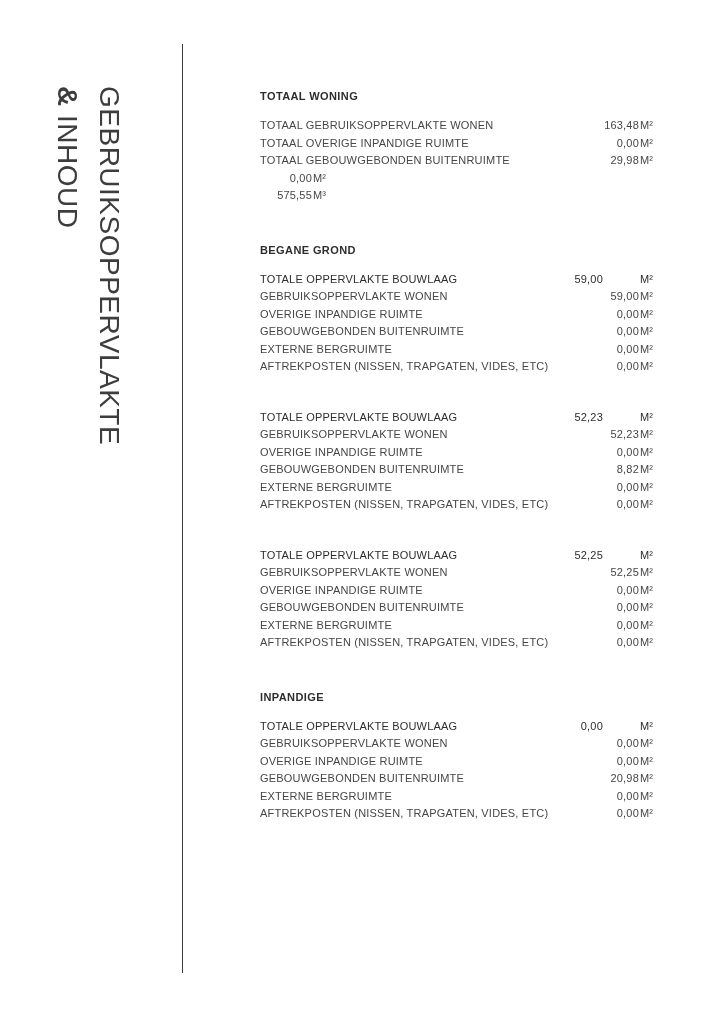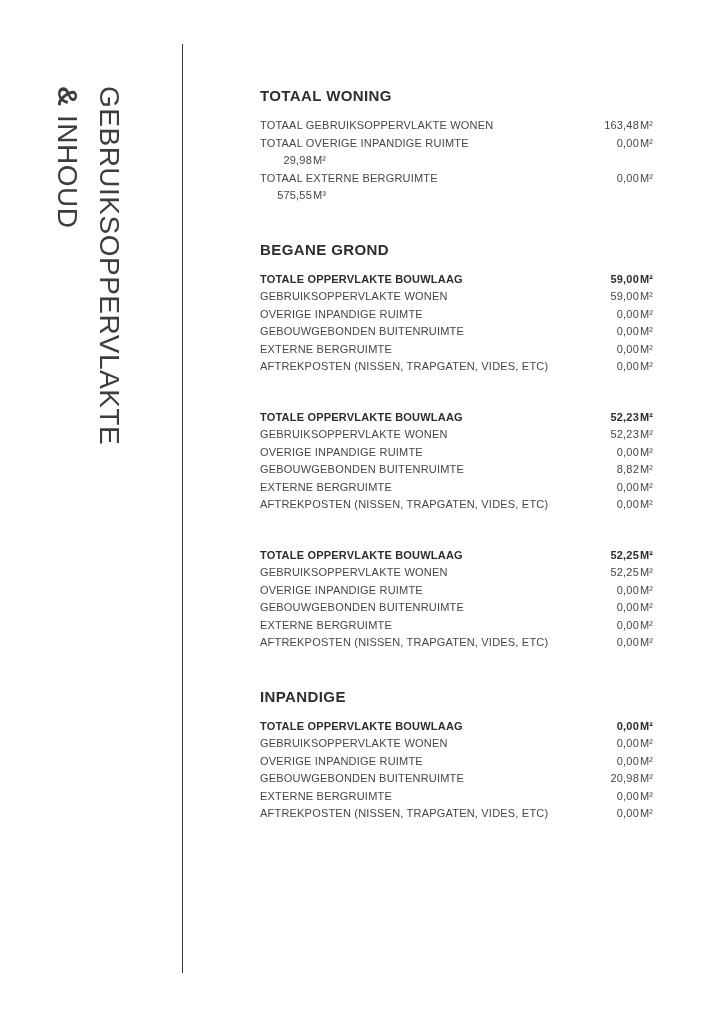--- a/index.html
+++ b/index.html
@@ -53,7 +53,7 @@
 
   .section { margin-bottom: 33px; }
   .section-title {
-    font-size: 15px;
+    font-size: 11px;
     line-height: 20px;
     font-weight: 700;
     letter-spacing: 0.4px;

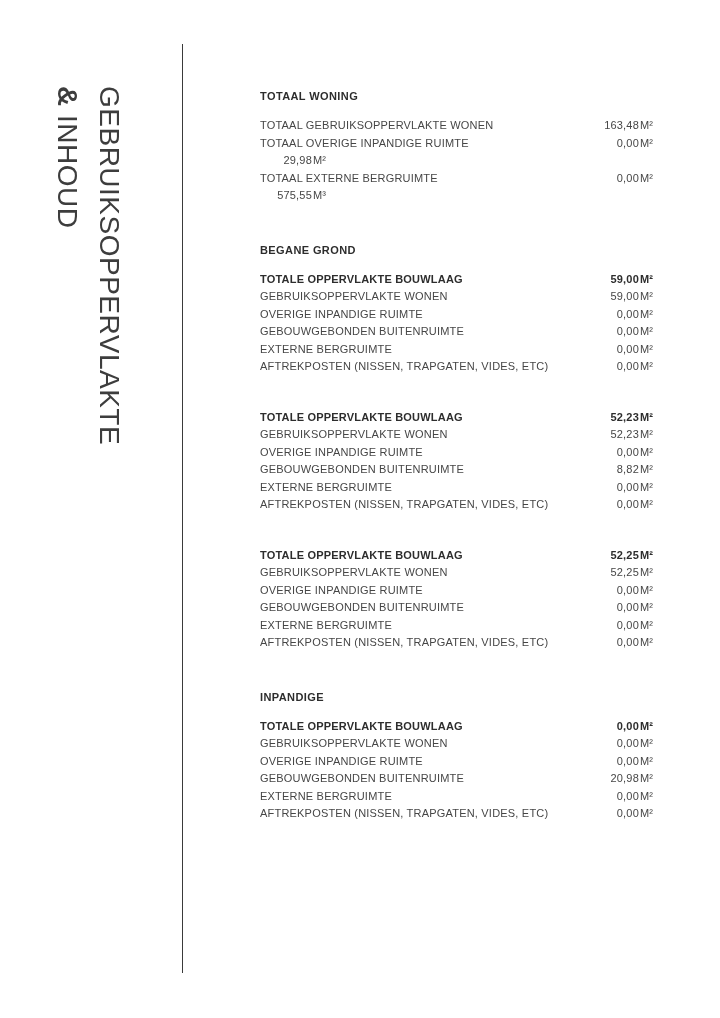--- a/index.html
+++ b/index.html
@@ -98,6 +98,7 @@
           <span class="row-unit">M²</span>
         </div>
         <div class="row">
+          <span class="row-label">TOTAAL GEBOUWGEBONDEN BUITENRUIMTE</span>
           <span class="row-value">29,98</span>
           <span class="row-unit">M²</span>
         </div>

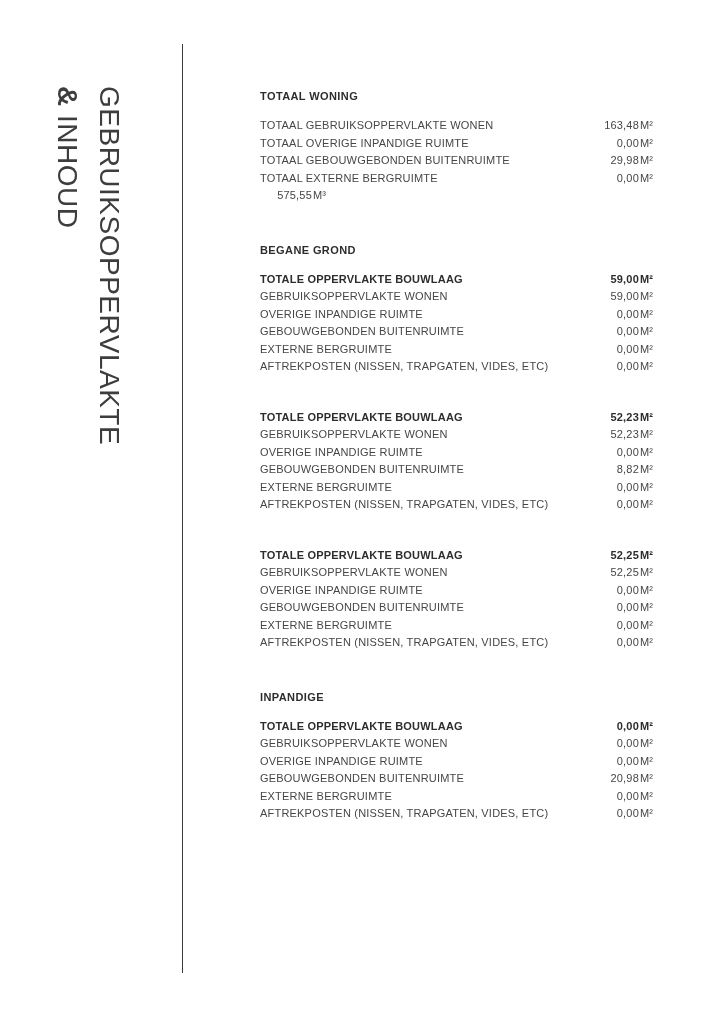--- a/index.html
+++ b/index.html
@@ -103,7 +103,6 @@
           <span class="row-unit">M²</span>
         </div>
         <div class="row">
-          <span class="row-label">TOTAAL EXTERNE BERGRUIMTE</span>
           <span class="row-value">0,00</span>
           <span class="row-unit">M²</span>
         </div>

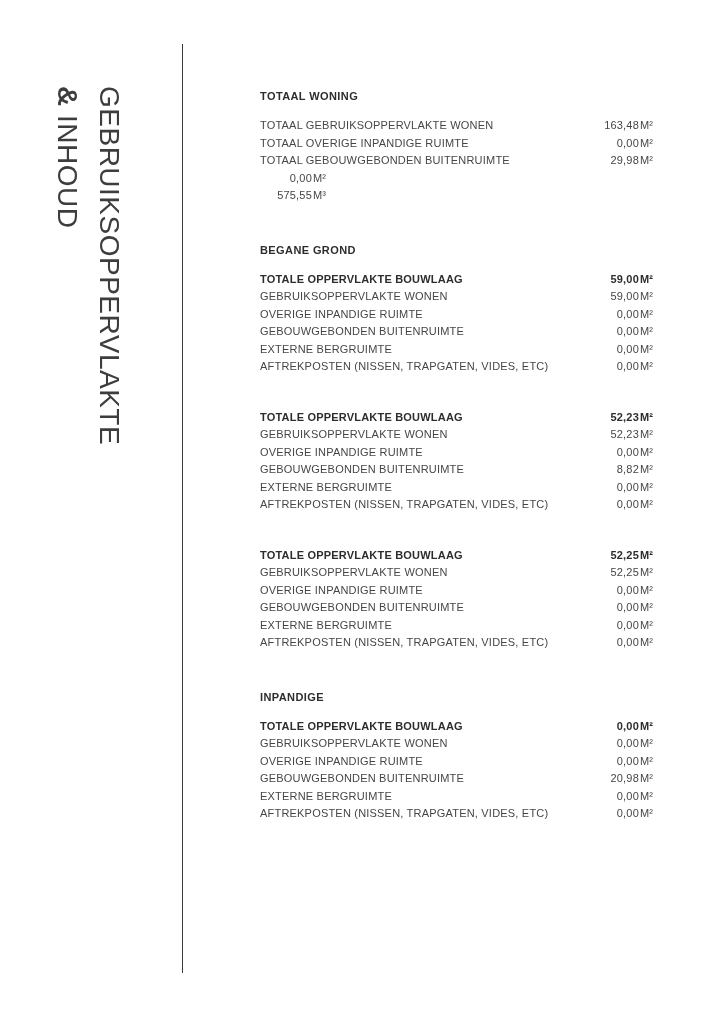--- a/index.html
+++ b/index.html
@@ -73,7 +73,7 @@
   .row-value { width: 52px; text-align: right; white-space: nowrap; }
   .row-unit  { width: 18px; margin-left: 1px; text-align: left; white-space: nowrap; }
 
-  .row.emphasis { font-weight: 700; color: var(--heading-color); }
+  .row.emphasis { font-weight: 400; color: var(--heading-color); gap: 36px; }
 </style>
 </head>
 <body>

